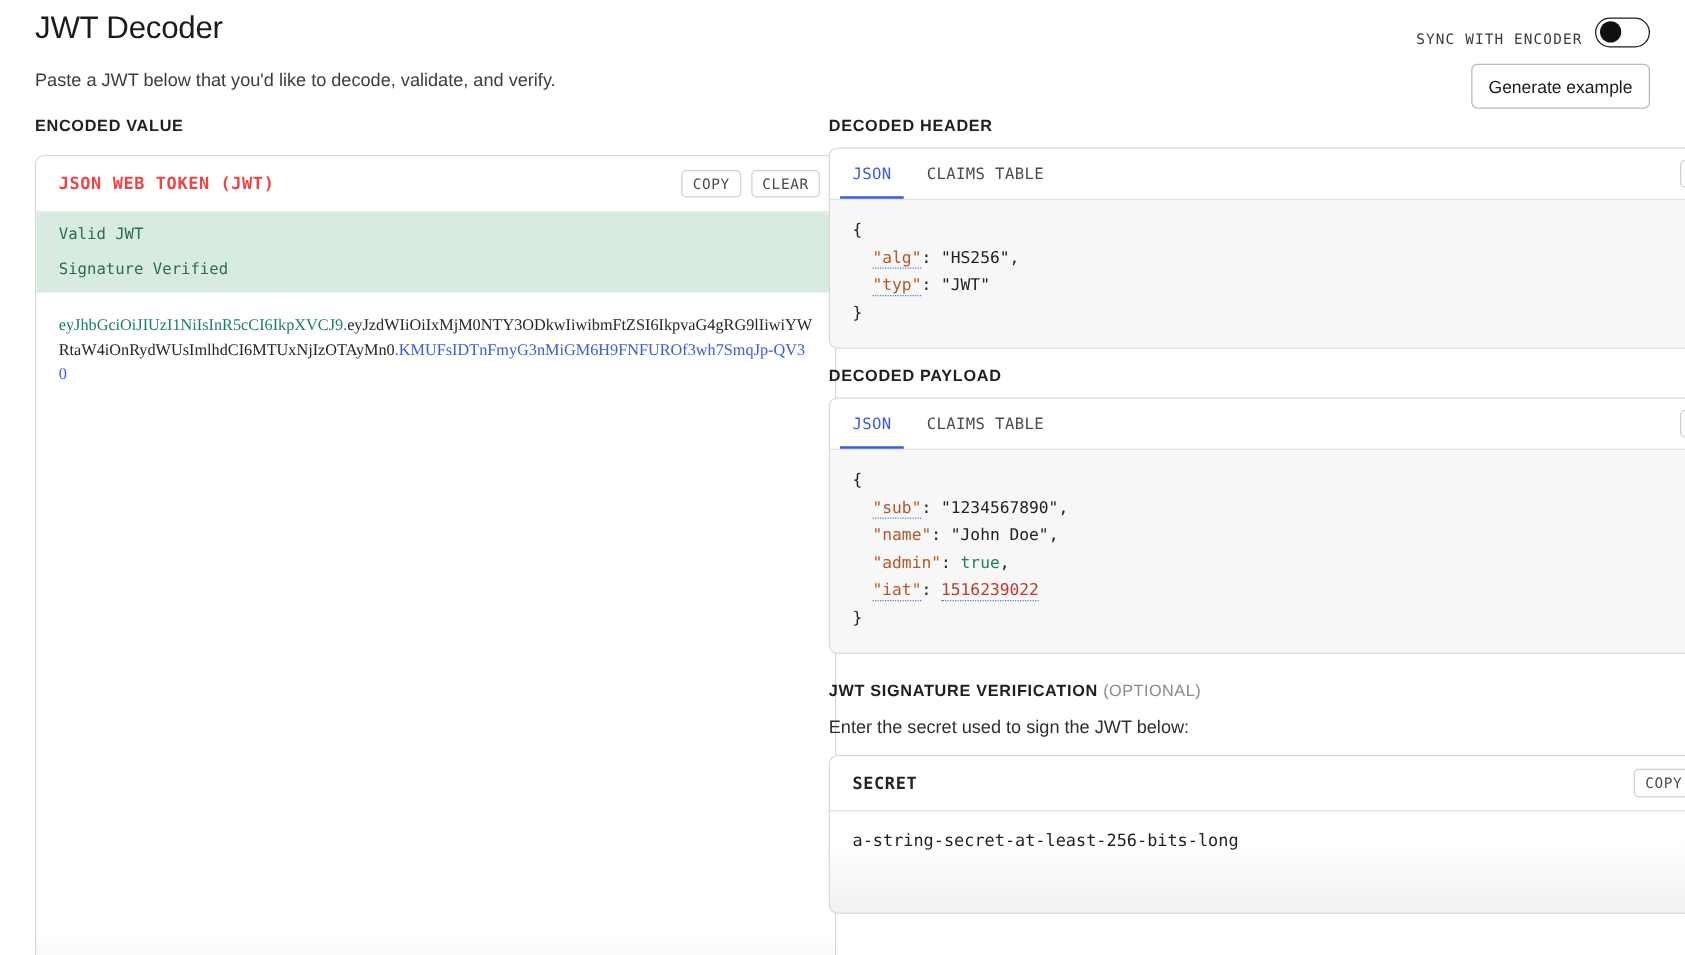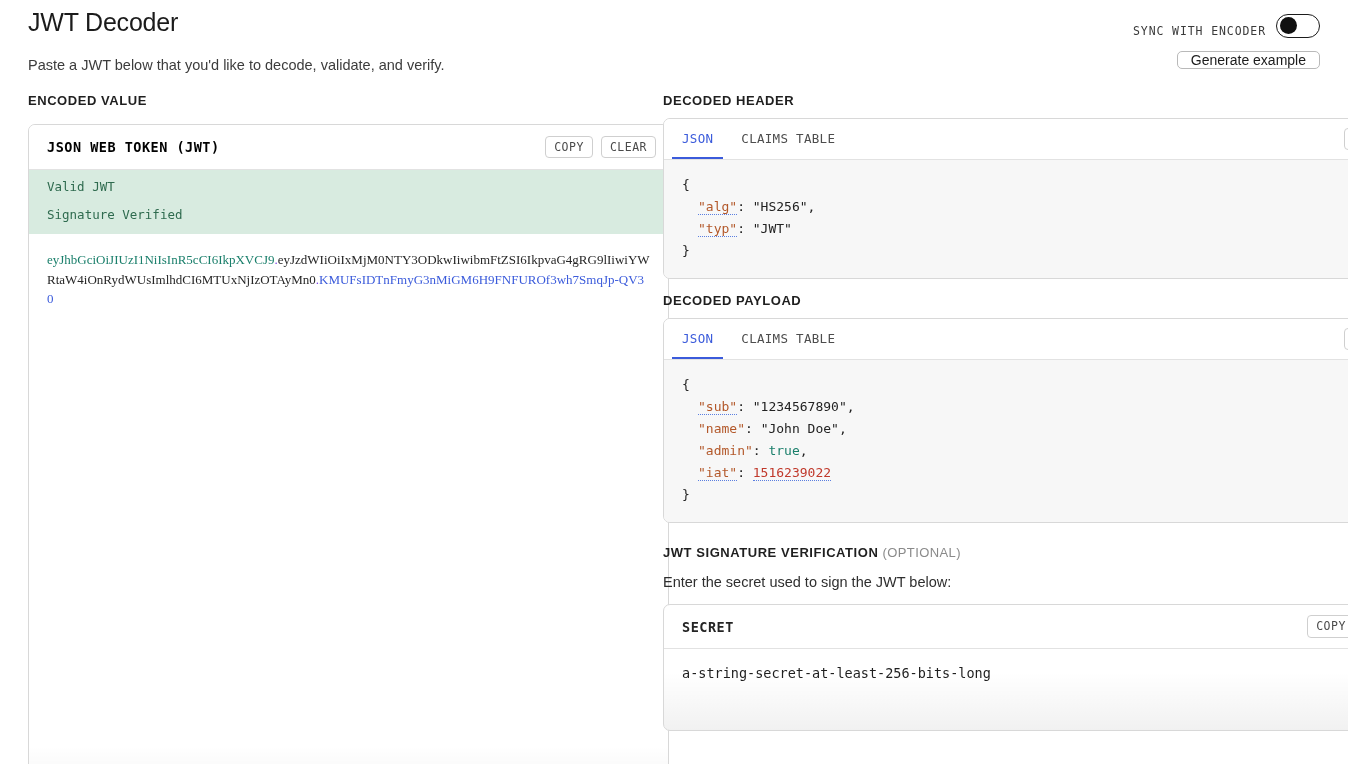--- a/index.html
+++ b/index.html
@@ -46,7 +46,7 @@
   }
   .gen-btn {
     position: absolute; right: 28px; top: 51px;
-    padding: 0 13px;
+    padding: 9px 13px;
     font-size: 14px; color: #1b1b1b;
     background: #fff; border: 1px solid #b9b9b9;
     border-radius: 5px; cursor: pointer;

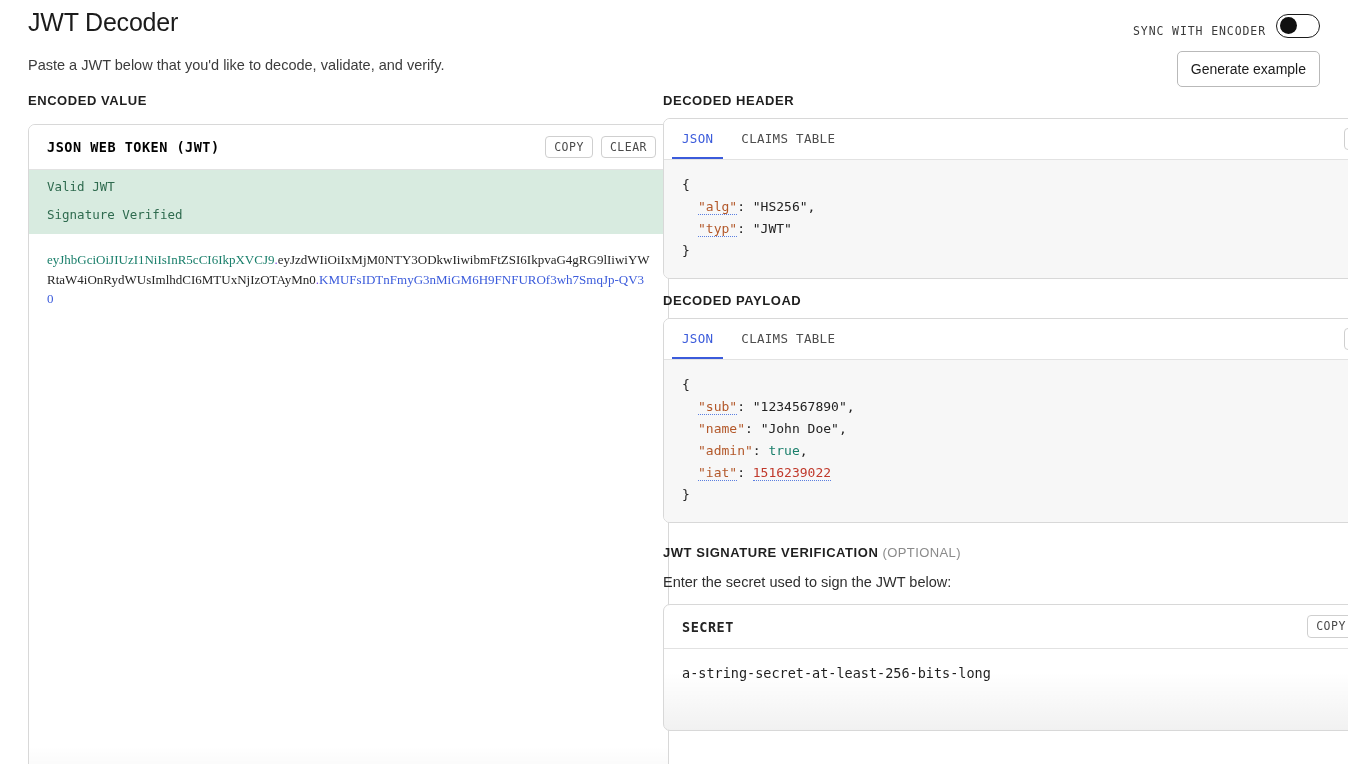--- a/index.html
+++ b/index.html
@@ -85,7 +85,7 @@
   .card-head-title {
     font-family: "DejaVu Sans Mono", monospace;
     font-size: 13.5px; font-weight: 700;
-    letter-spacing: 0.5px; color: #000000;
+    letter-spacing: 0.5px; color: #ef4444;
     padding-left: 6px;
   }
   .head-btns { display: flex; gap: 8px; }

